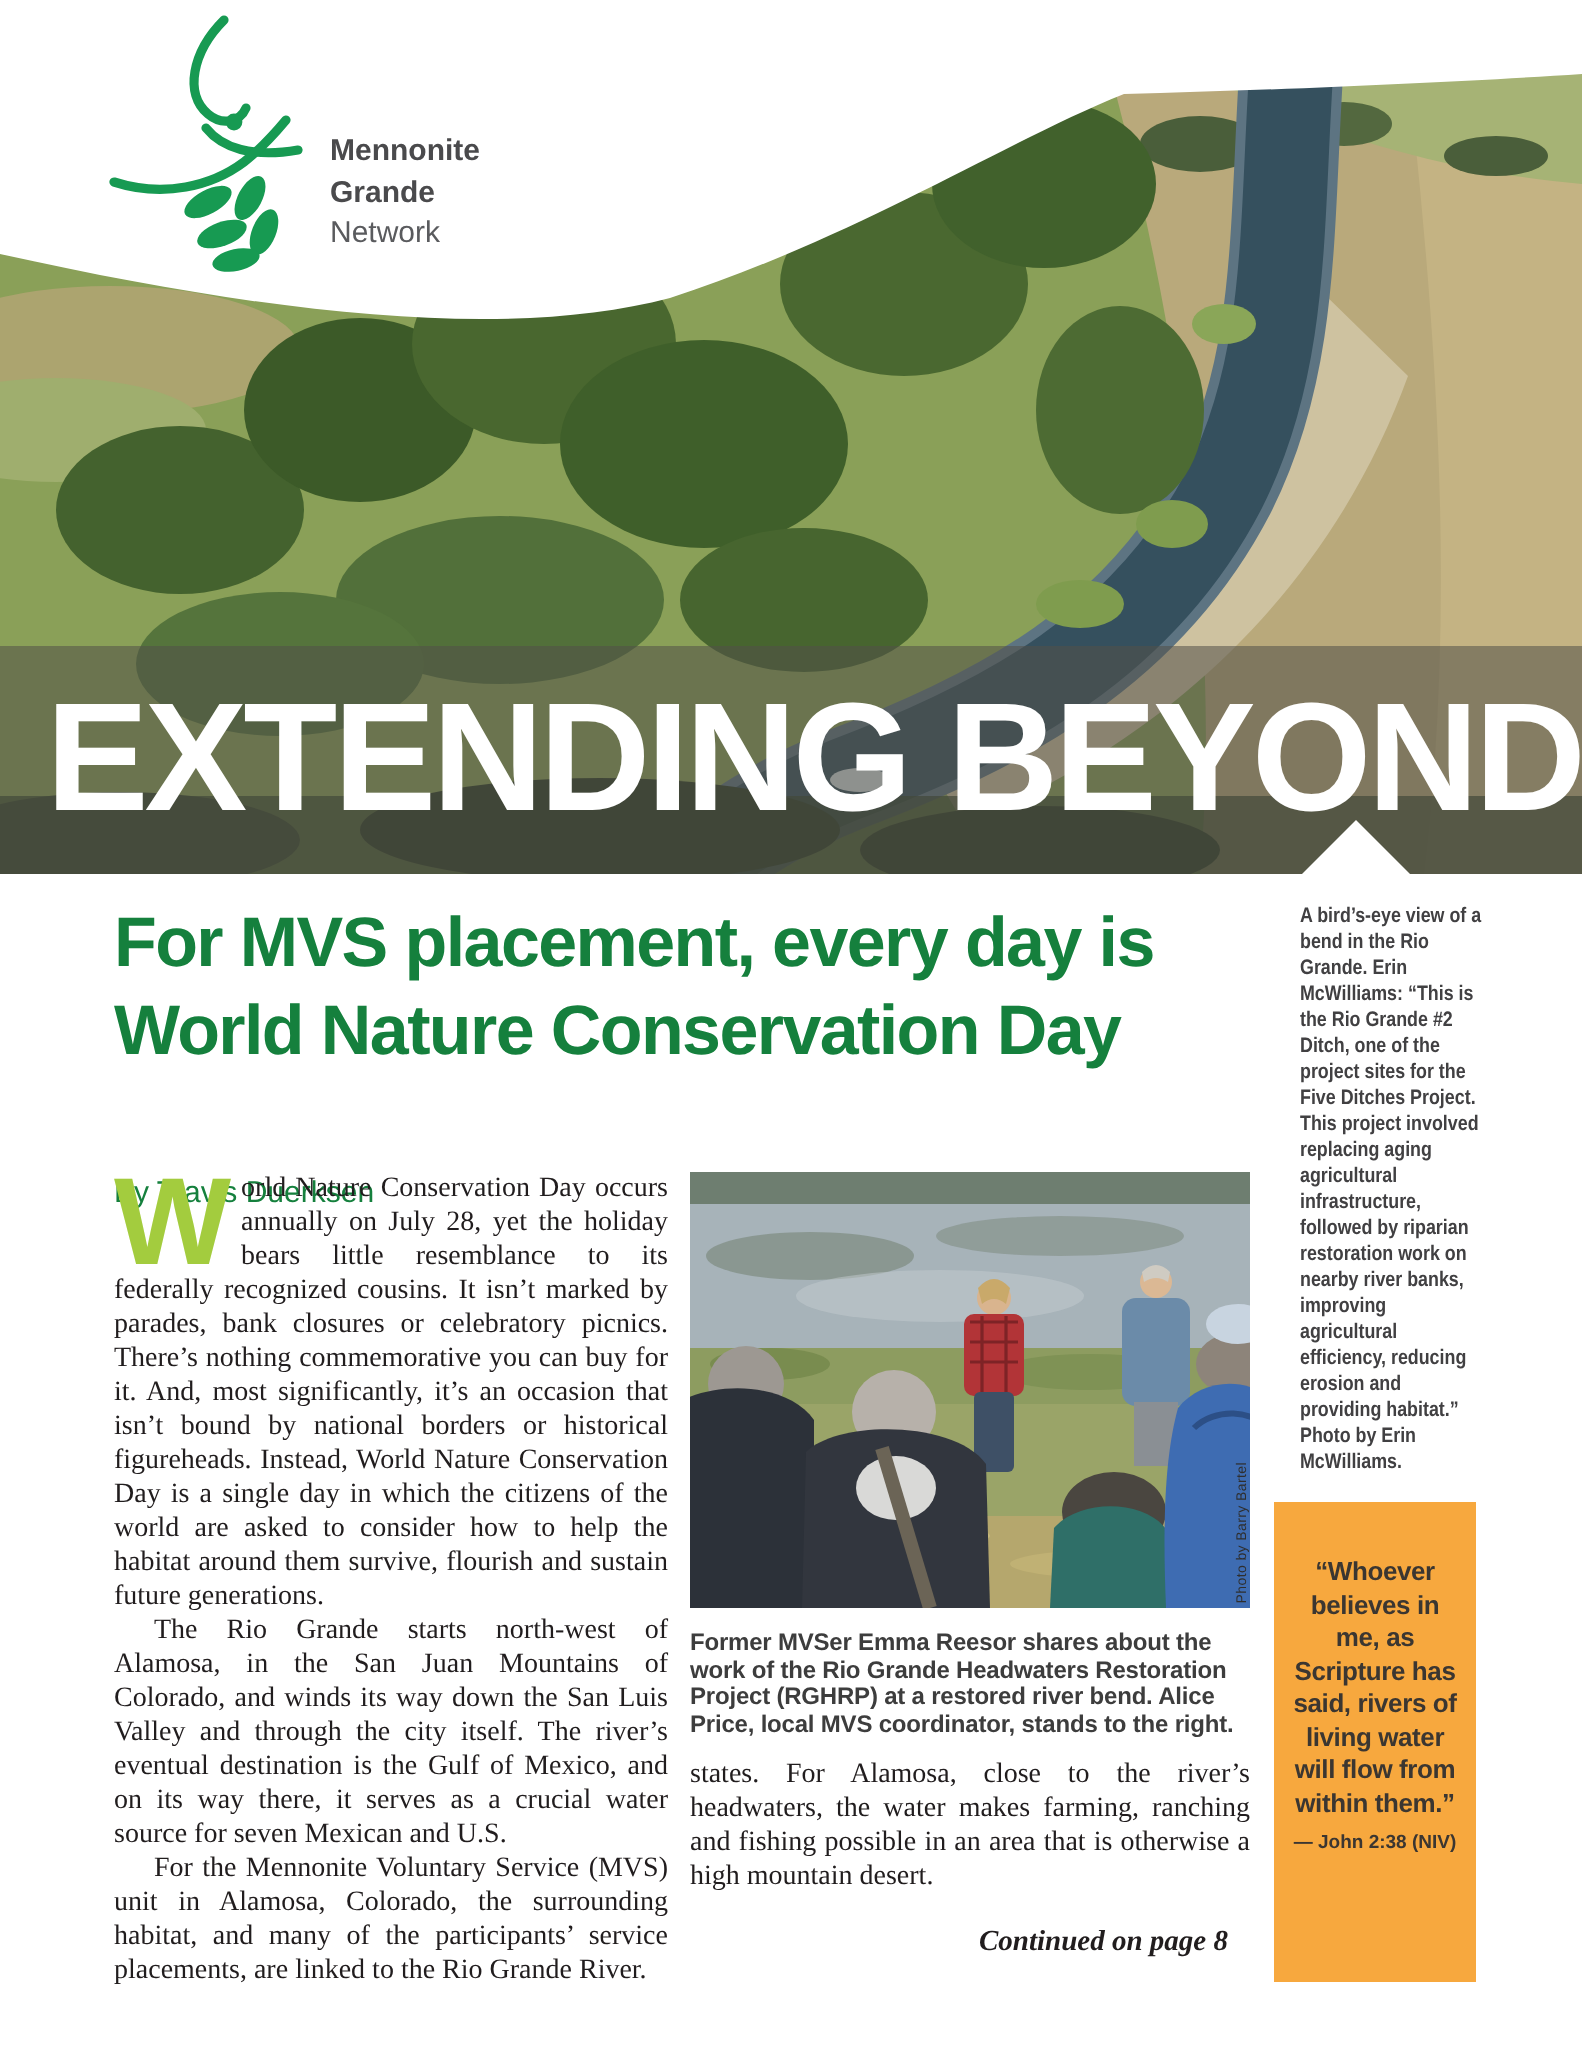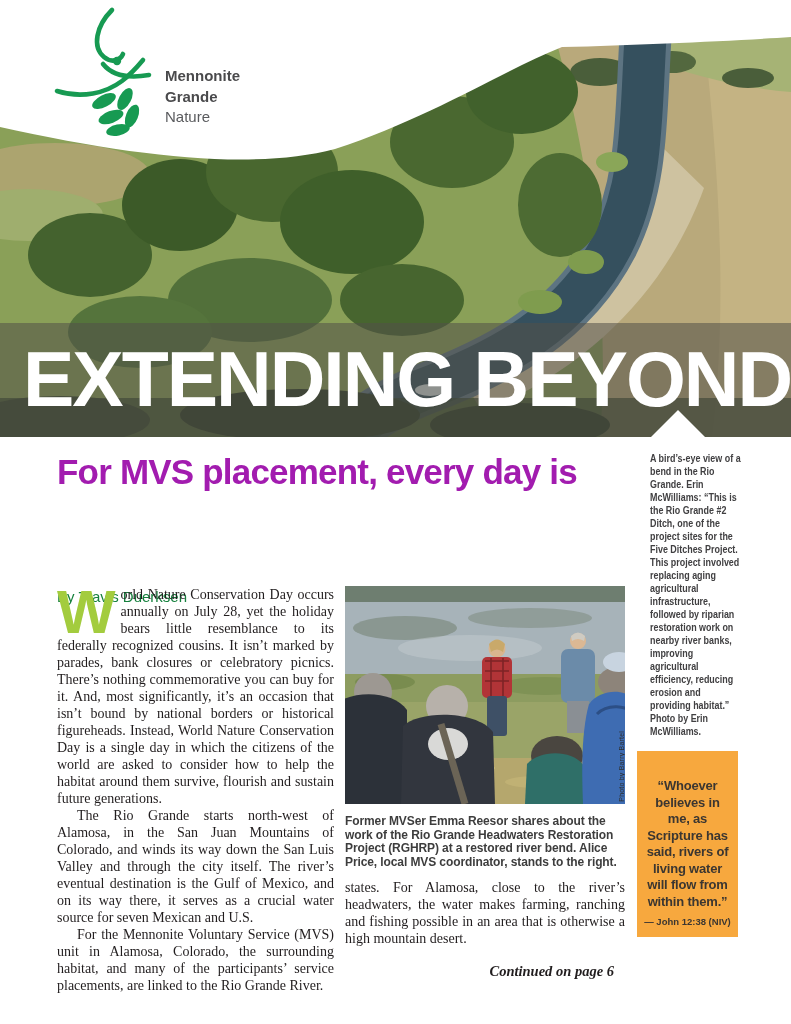--- a/index.html
+++ b/index.html
@@ -137,7 +137,7 @@
     <div class="logo-text">
       <div class="lt-bold">Mennonite</div>
       <div class="lt-bold">Grande</div>
-      <div class="lt-reg">Nature</div>
+      <div class="lt-reg">Network</div>
     </div>
 
   </div>

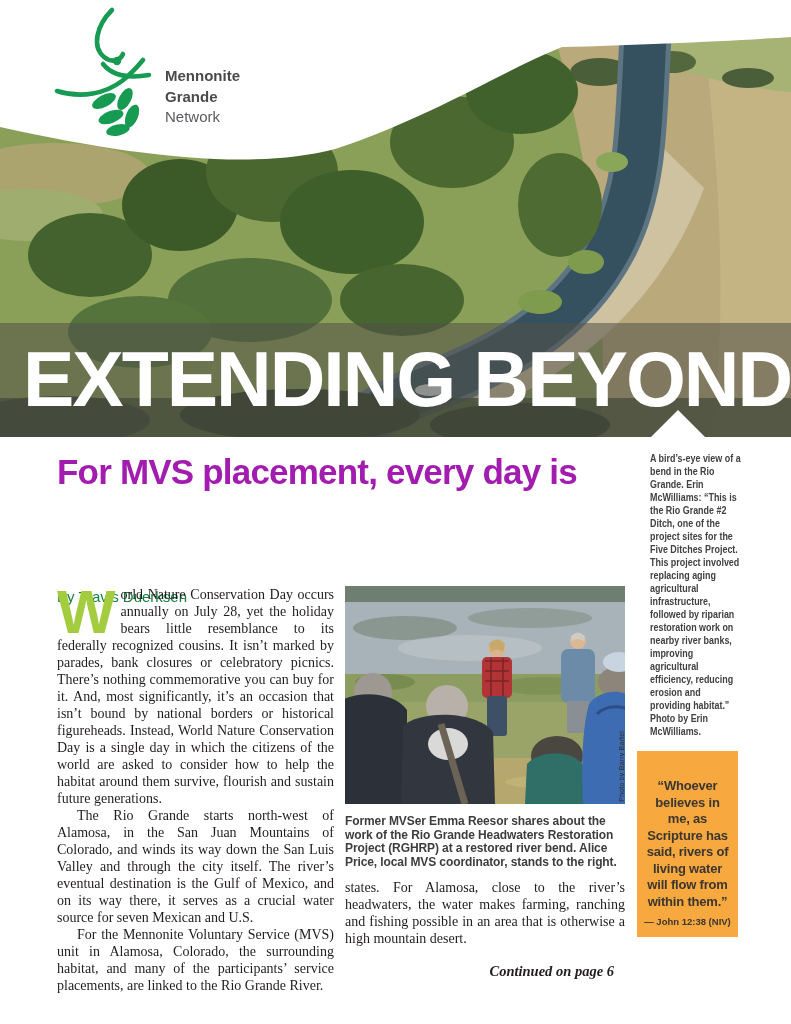--- a/index.html
+++ b/index.html
@@ -27,7 +27,7 @@
 
   
   .headline{position:absolute;left:57px;top:450px;width:600px;font-weight:bold;
-        font-size:35px;line-height:44px;letter-spacing:-0.8px;color:#a21caf;}
+        font-size:35px;line-height:44px;letter-spacing:-0.8px;color:#15803d;}
   .byline{position:absolute;left:57px;top:588px;font-size:15px;color:#15803d;}
 
   

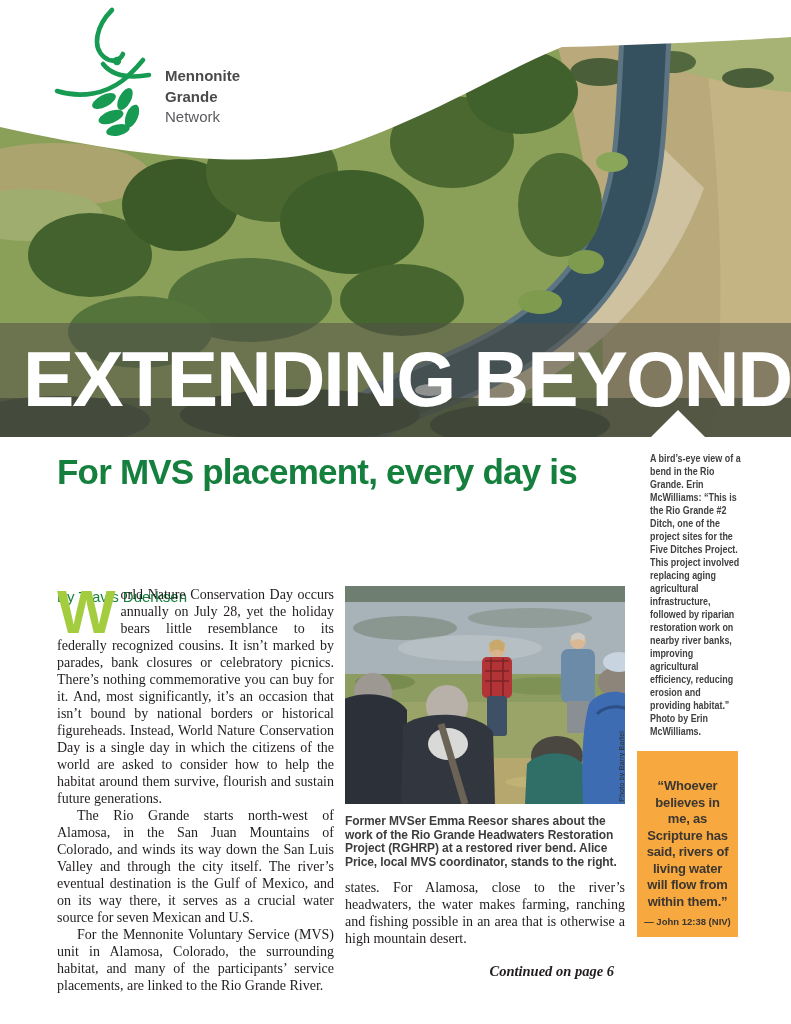--- a/index.html
+++ b/index.html
@@ -144,6 +144,7 @@
 
   <div class="headline">
     <div>For MVS placement, every day is</div>
+    <div>World Nature Conservation Day</div>
   </div>
   <div class="byline">By Travis Duerksen</div>
 

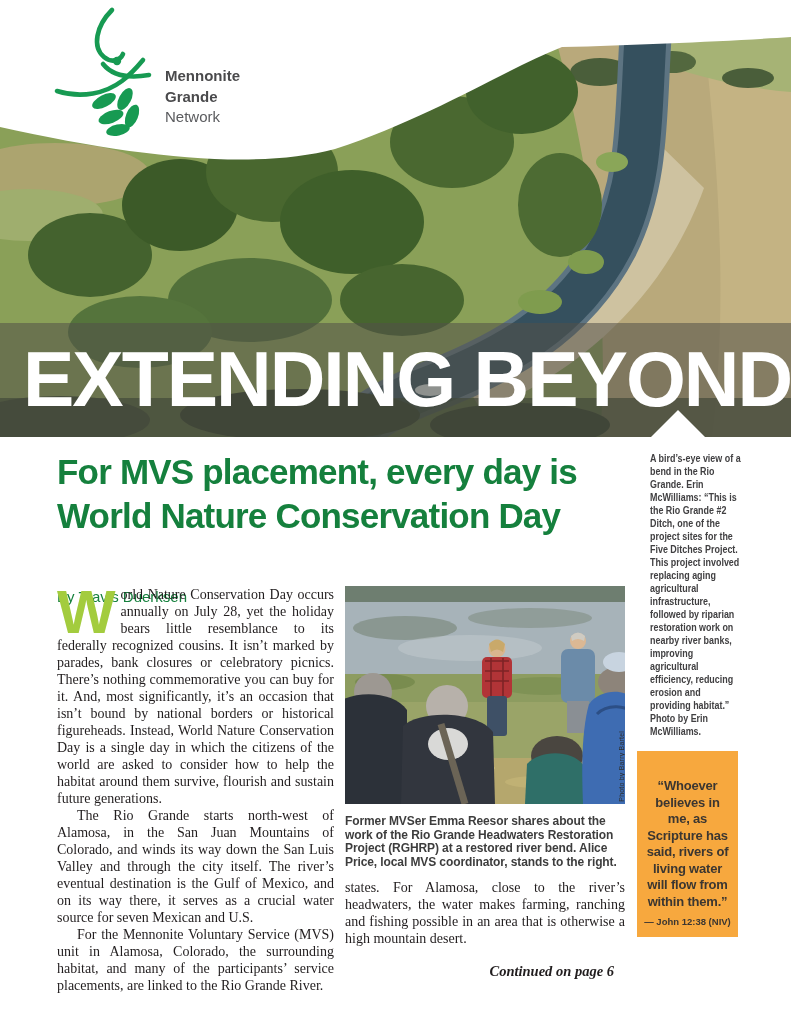--- a/index.html
+++ b/index.html
@@ -57,7 +57,7 @@
         font-size:10.5px;line-height:13px;font-weight:bold;color:#414042;}
 
   
-  .pull-quote{position:absolute;left:637px;top:751px;width:101px;height:186px;
+  .pull-quote{position:absolute;left:637px;top:751px;width:101px;height:240px;
         background:#f7a83e;box-sizing:border-box;padding:27px 7px 0 7px;text-align:center;}
   .pq-text{font-weight:bold;font-size:13px;line-height:16.5px;letter-spacing:-0.2px;color:#3b3631;}
   .pq-attr{margin-top:6px;font-weight:bold;font-size:9.5px;color:#3b3631;}

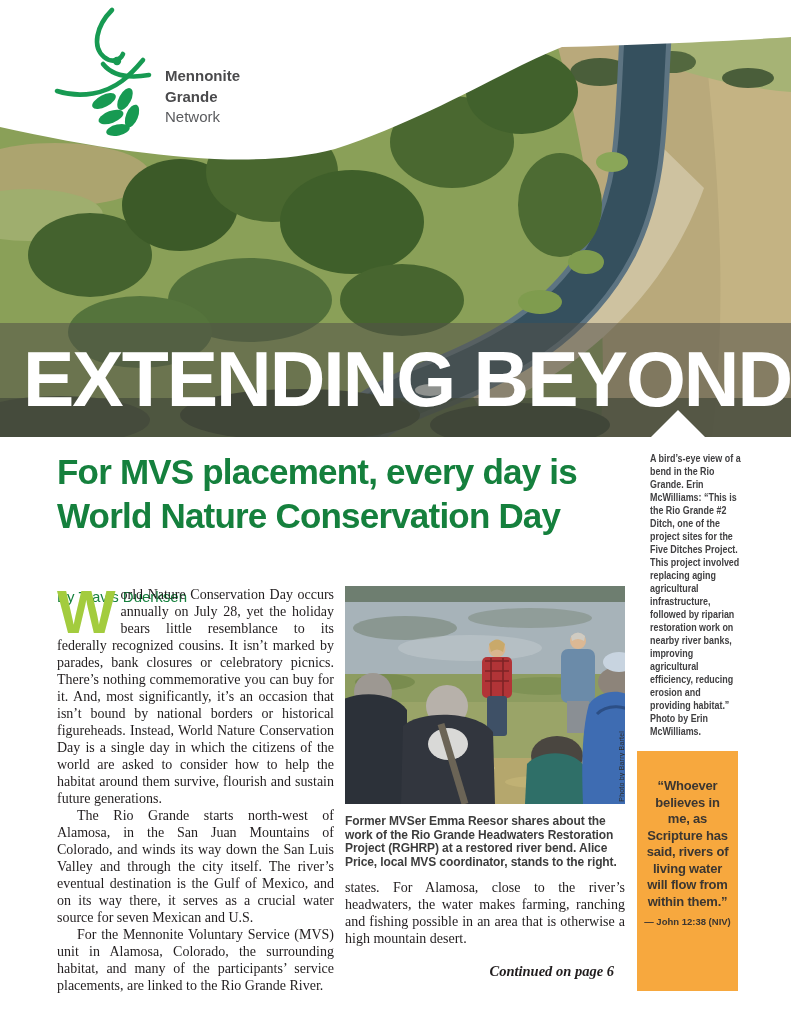--- a/index.html
+++ b/index.html
@@ -207,7 +207,7 @@
 
   <div class="pull-quote">
     <div class="pq-text">“Whoever believes in me, as Scripture has said, rivers of living water will flow from within them.”</div>
-    <div class="pq-attr">— John 12:38 (NIV)</div>
+    <div class="pq-attr">— John 2:38 (NIV)</div>
   </div>
 
 </div>

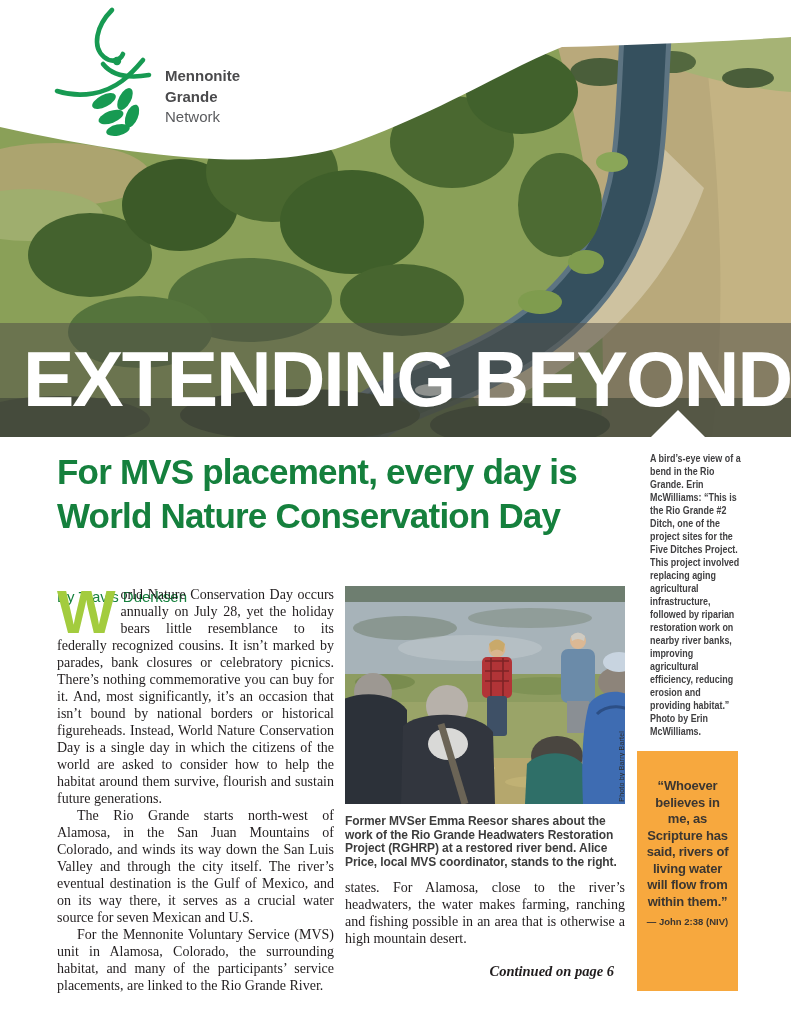--- a/index.html
+++ b/index.html
@@ -200,7 +200,7 @@
     </div>
     <div class="caption">Former MVSer Emma Reesor shares about the work of the Rio Grande Headwaters Restoration Project (RGHRP) at a restored river bend. Alice Price, local MVS coordinator, stands to the right.</div>
     <p class="cont-text">states. For Alamosa, close to the river’s headwaters, the water makes farming, ranching and fishing possible in an area that is otherwise a high mountain desert.</p>
-    <div class="continued">Continued on page 6</div>
+    <div class="continued">Continued on page 8</div>
   </div>
 
   <div class="side-caption">A bird’s-eye view of a bend in the Rio Grande. Erin McWilliams: “This is the Rio Grande #2 Ditch, one of the project sites for the Five Ditches Project. This project involved replacing aging agricultural infrastructure, followed by riparian restoration work on nearby river banks, improving agricultural efficiency, reducing erosion and providing habitat.” Photo by Erin McWilliams.</div>

